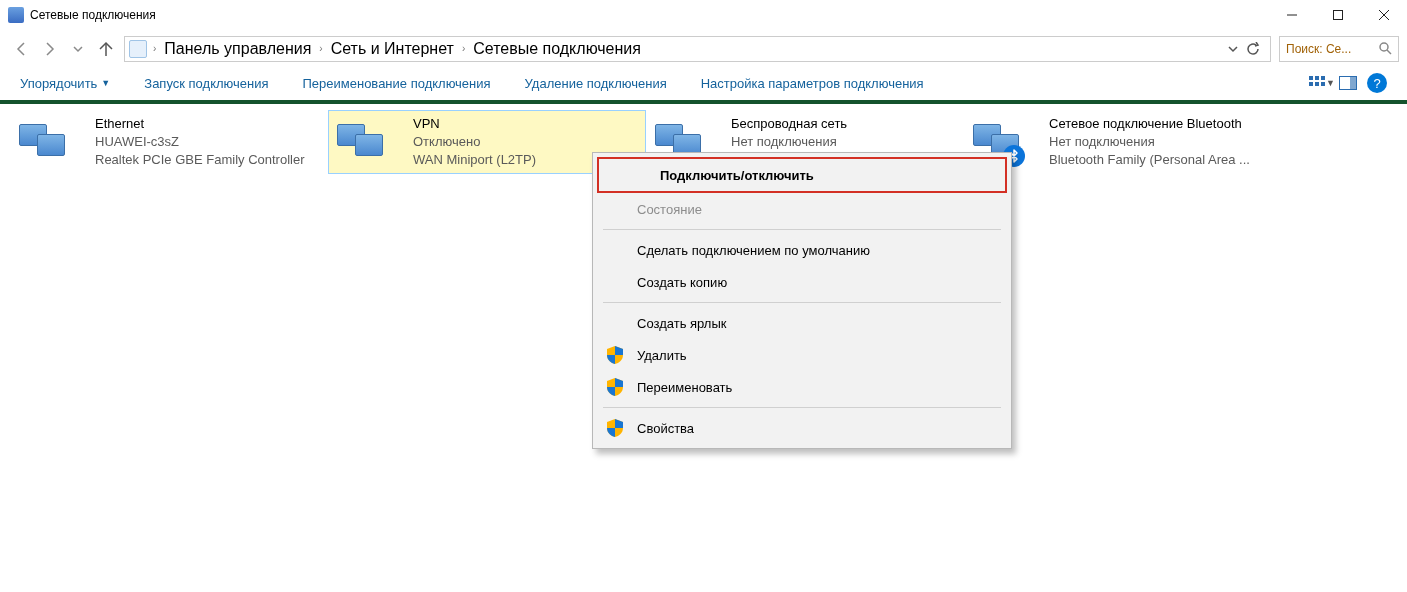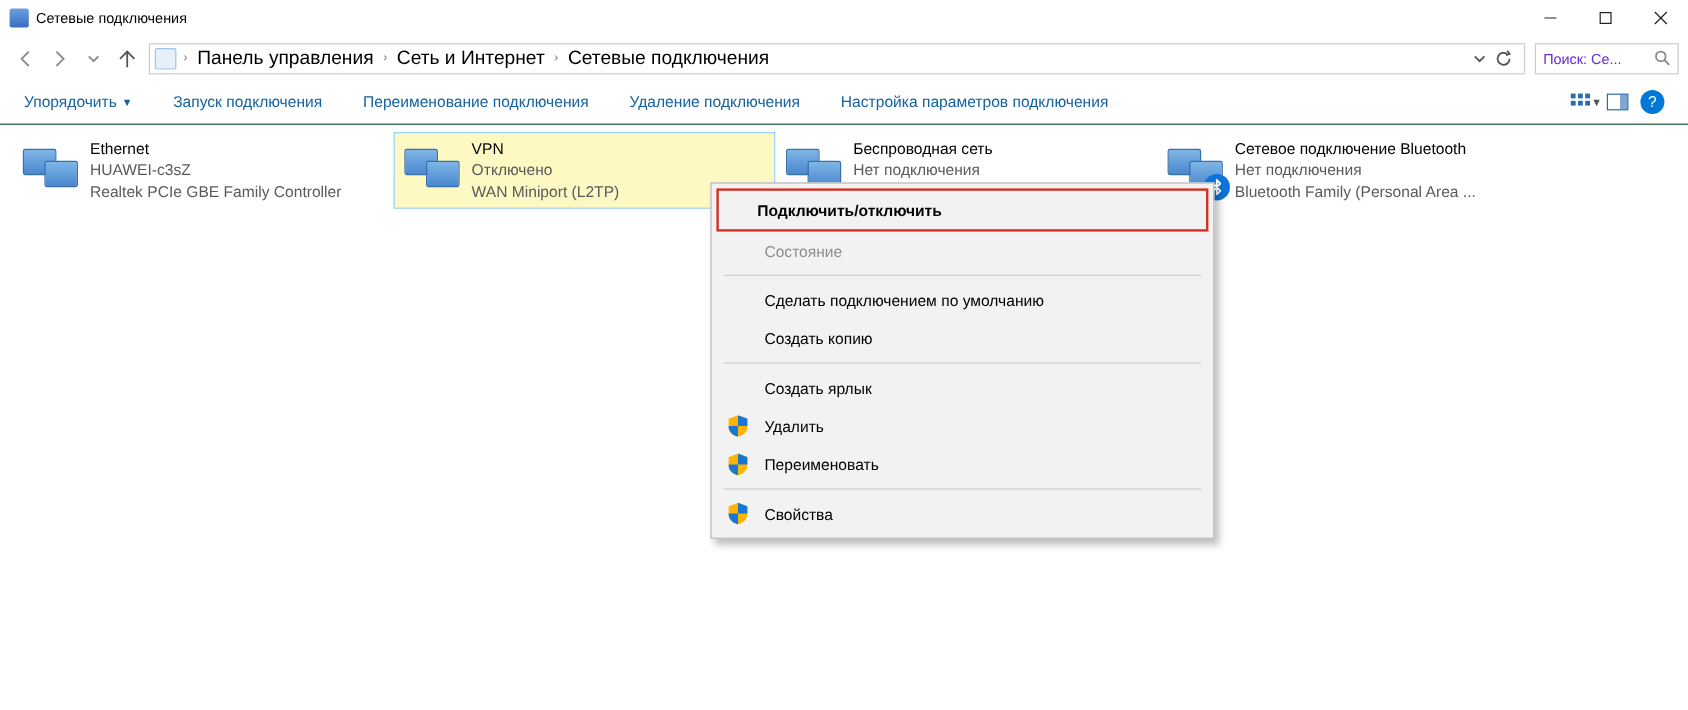--- a/index.html
+++ b/index.html
@@ -26,7 +26,7 @@
   .addr-right { display:flex; align-items:center; gap:2px; padding-right:4px; }
   .addr-ico { width:18px; height:22px; display:flex; align-items:center; justify-content:center; color:#555; }
 
-  .search { width: 120px; height: 26px; border:1px solid #ccc; display:flex; align-items:center; padding: 0 6px; color:#6d28d9; font-size:12px; justify-content:space-between; margin-left: 4px; }
+  .search { width: 120px; height: 26px; border:1px solid #ccc; display:flex; align-items:center; padding: 0 6px; color:#a16207; font-size:12px; justify-content:space-between; margin-left: 4px; }
 
   
   .cmdbar { height: 38px; display:flex; align-items:center; padding: 0 20px; border-bottom: 1px solid #14532d; }

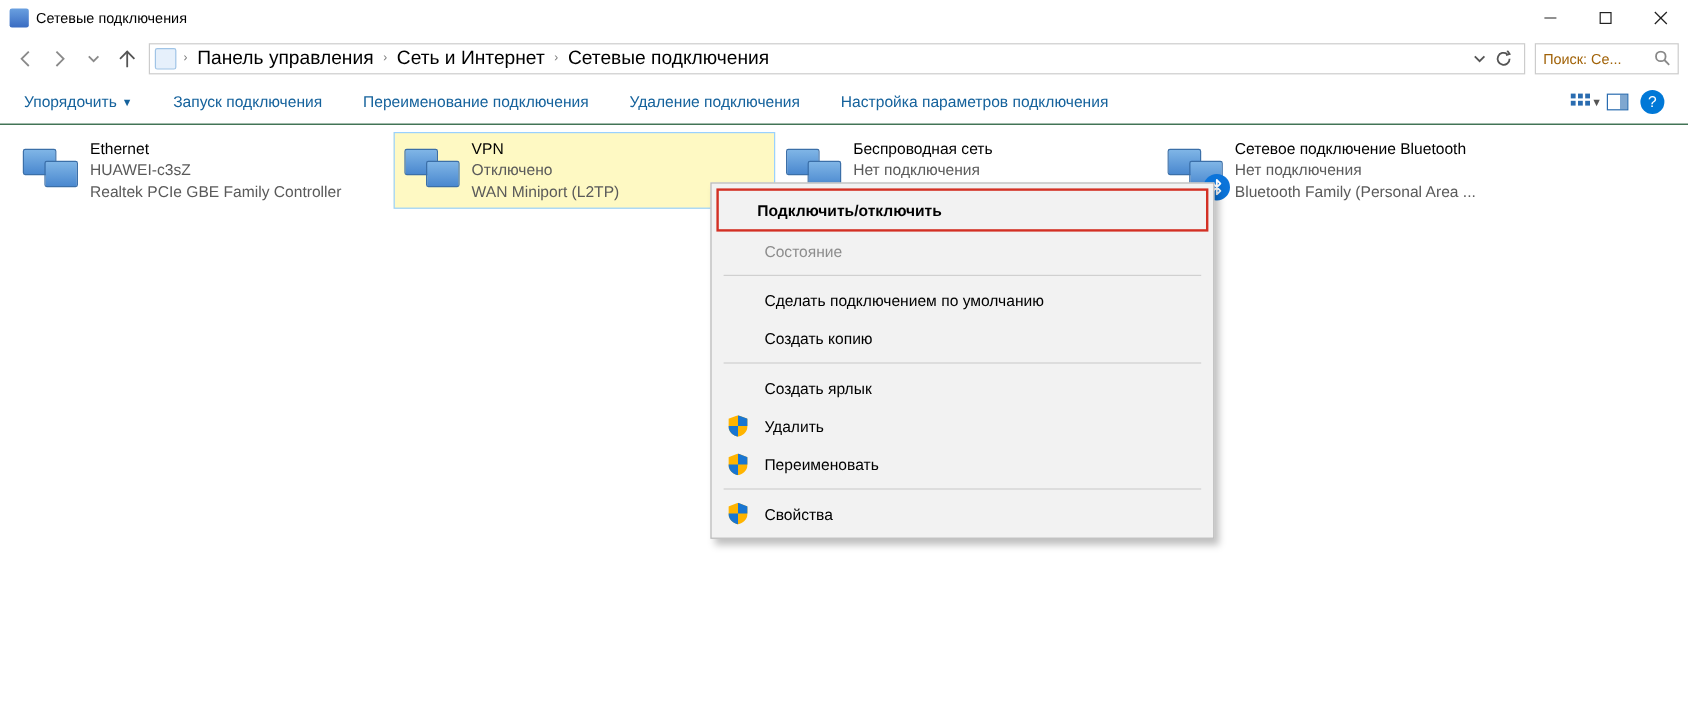--- a/index.html
+++ b/index.html
@@ -29,7 +29,7 @@
   .search { width: 120px; height: 26px; border:1px solid #ccc; display:flex; align-items:center; padding: 0 6px; color:#a16207; font-size:12px; justify-content:space-between; margin-left: 4px; }
 
   
-  .cmdbar { height: 38px; display:flex; align-items:center; padding: 0 20px; border-bottom: 1px solid #14532d; }
+  .cmdbar { height: 38px; display:flex; align-items:center; padding: 0 20px; border-bottom: 4px solid #14532d; }
   .cmd { color:#15629c; font-size:13px; margin-right: 34px; display:flex; align-items:center; gap:4px; }
   .cmdbar .spacer { flex:1; }
   .cmd-ico { width:26px; height:26px; display:flex; align-items:center; justify-content:center; }

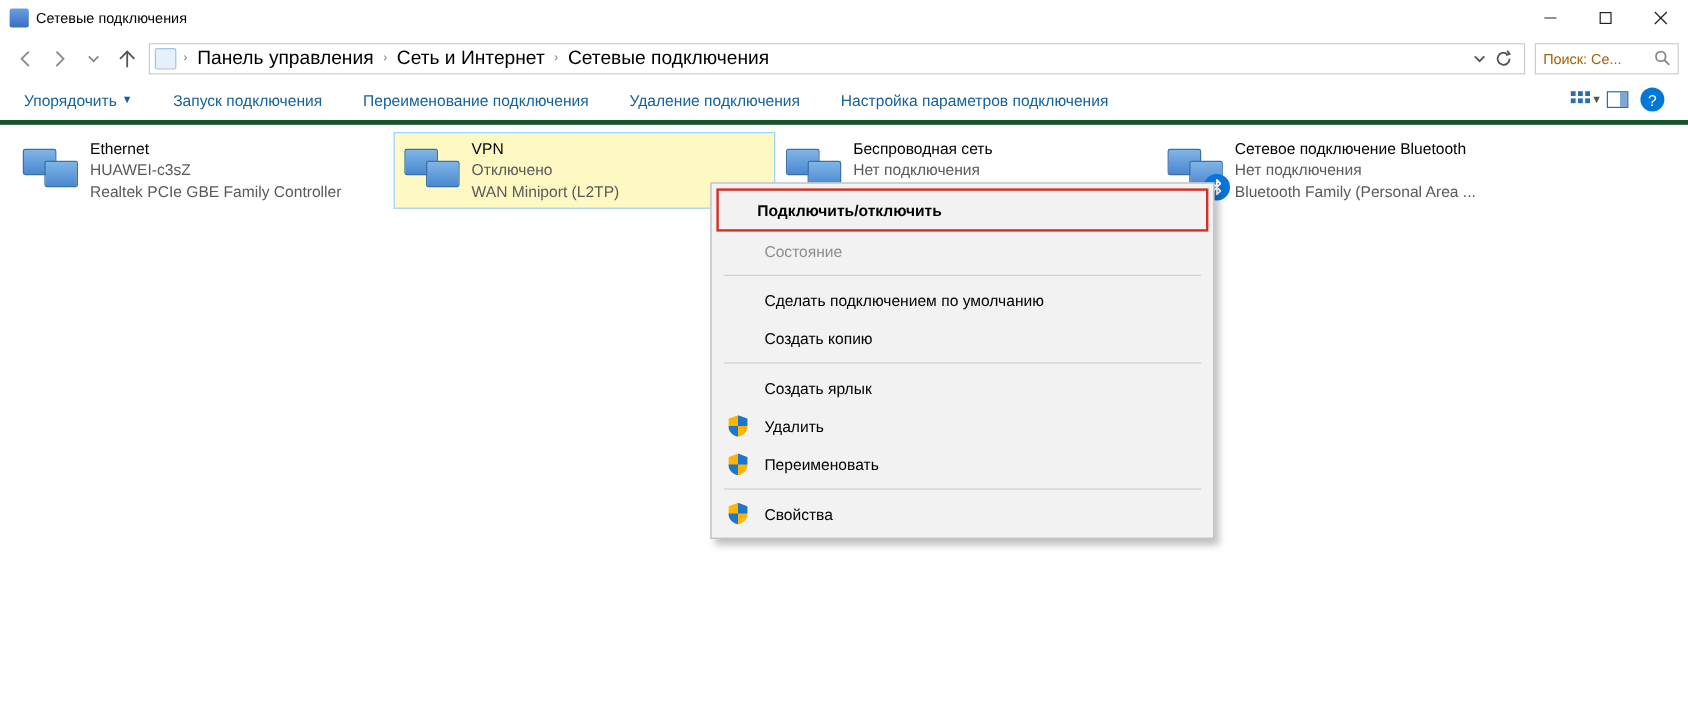--- a/index.html
+++ b/index.html
@@ -37,7 +37,7 @@
 
   
   .content { position: relative; padding: 6px 10px; display:flex; flex-wrap: wrap; align-items: flex-start; }
-  .conn { width: 318px; height: 64px; display:flex; padding: 4px 6px; border: 1px solid transparent; }
+  .conn { width: 318px; height: 64px; display:flex; padding: 4px 6px; border: 1px solid transparent; gap: 20px; }
   .conn.selected { background:#fef9c3; border-color:#99d1ff; }
   .conn-icon { width: 50px; height: 50px; flex-shrink:0; display:flex; align-items:center; justify-content:center; position:relative; }
   .conn-text { margin-left: 8px; line-height: 1.4; }

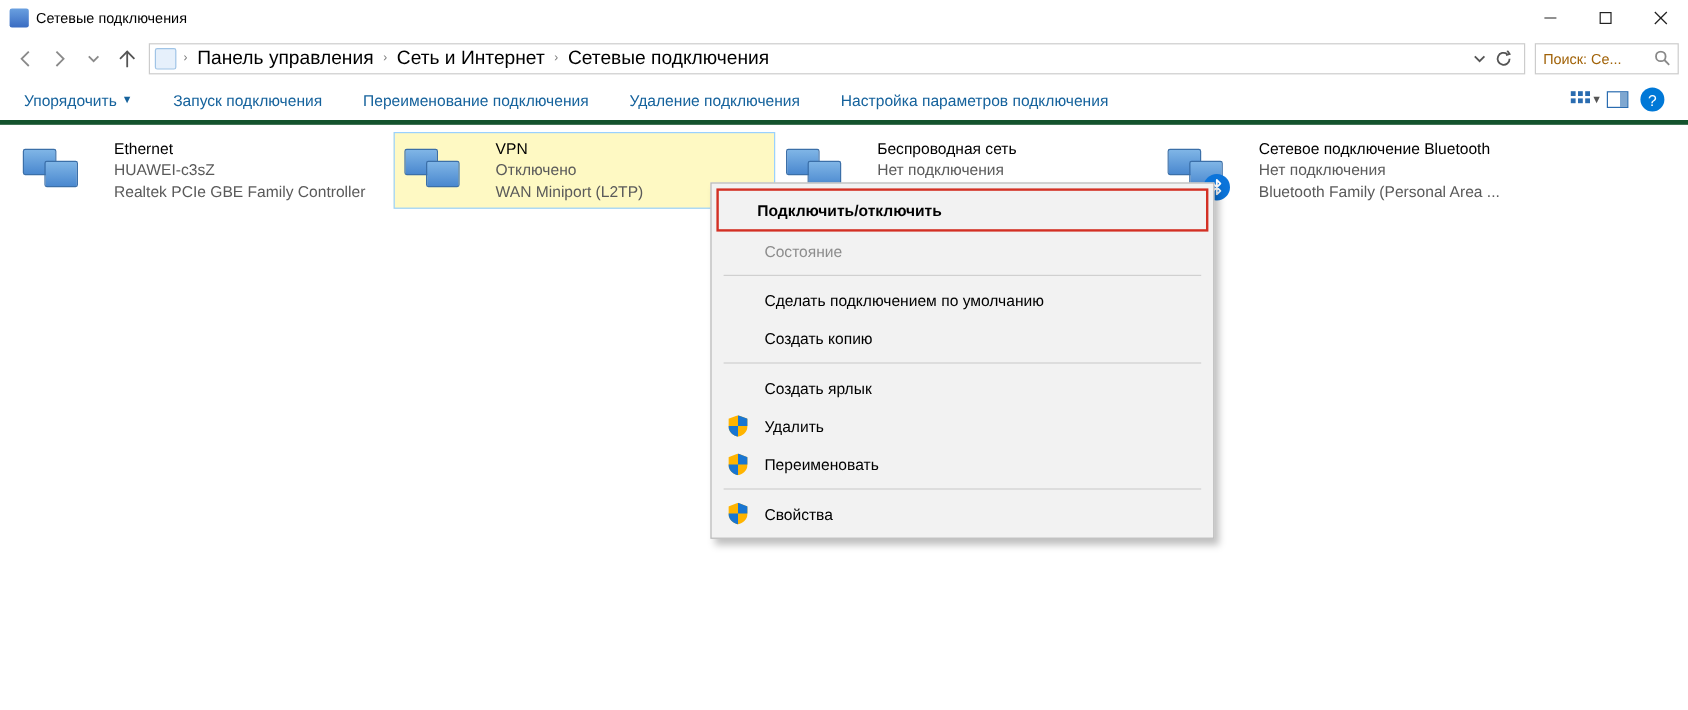--- a/index.html
+++ b/index.html
@@ -48,7 +48,7 @@
   
   .ctx { position:absolute; left: 592px; top: 48px; width: 420px; background:#f2f2f2; border:1px solid #b8b8b8; box-shadow: 4px 5px 6px rgba(0,0,0,0.25); padding: 4px 0; }
   .ctx-item { display:flex; align-items:center; height: 32px; padding: 0 16px 0 44px; font-size: 13px; position:relative; }
-  .ctx-item.highlight { border:2px solid #d33024; margin: 0 4px; padding-left:32px; height: 36px; font-weight: 600;}
+  .ctx-item.highlight { border:2px solid #d33024; margin: 0 4px; padding-left:61px; height: 36px; font-weight: 600;}
   .ctx-item.disabled { color:#8d8d8d; }
   .ctx-sep { height:1px; background:#d0d0d0; margin: 4px 10px; }
   .shield { position:absolute; left:14px; width:16px; height:18px; }

